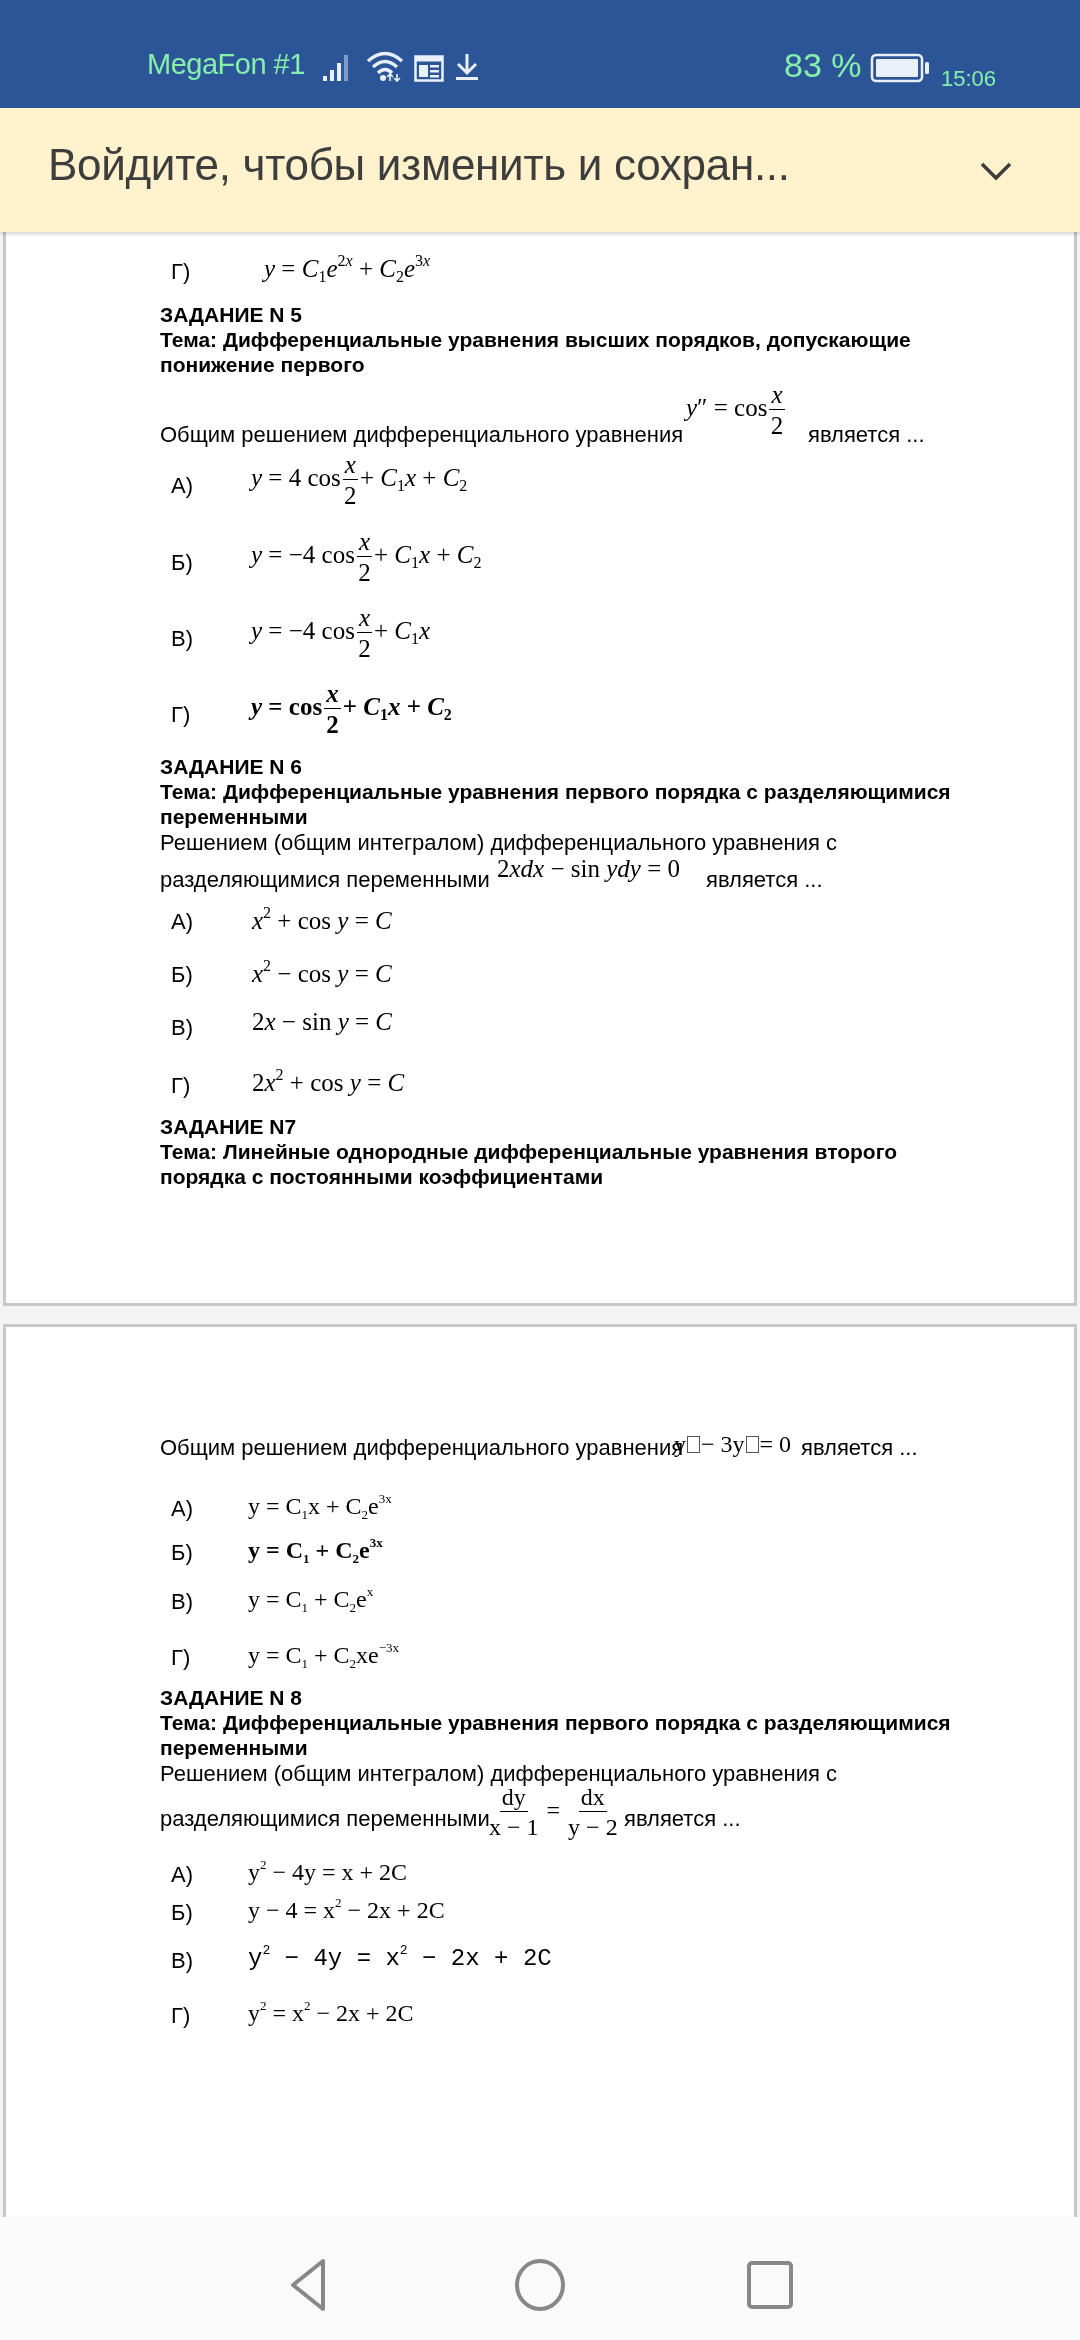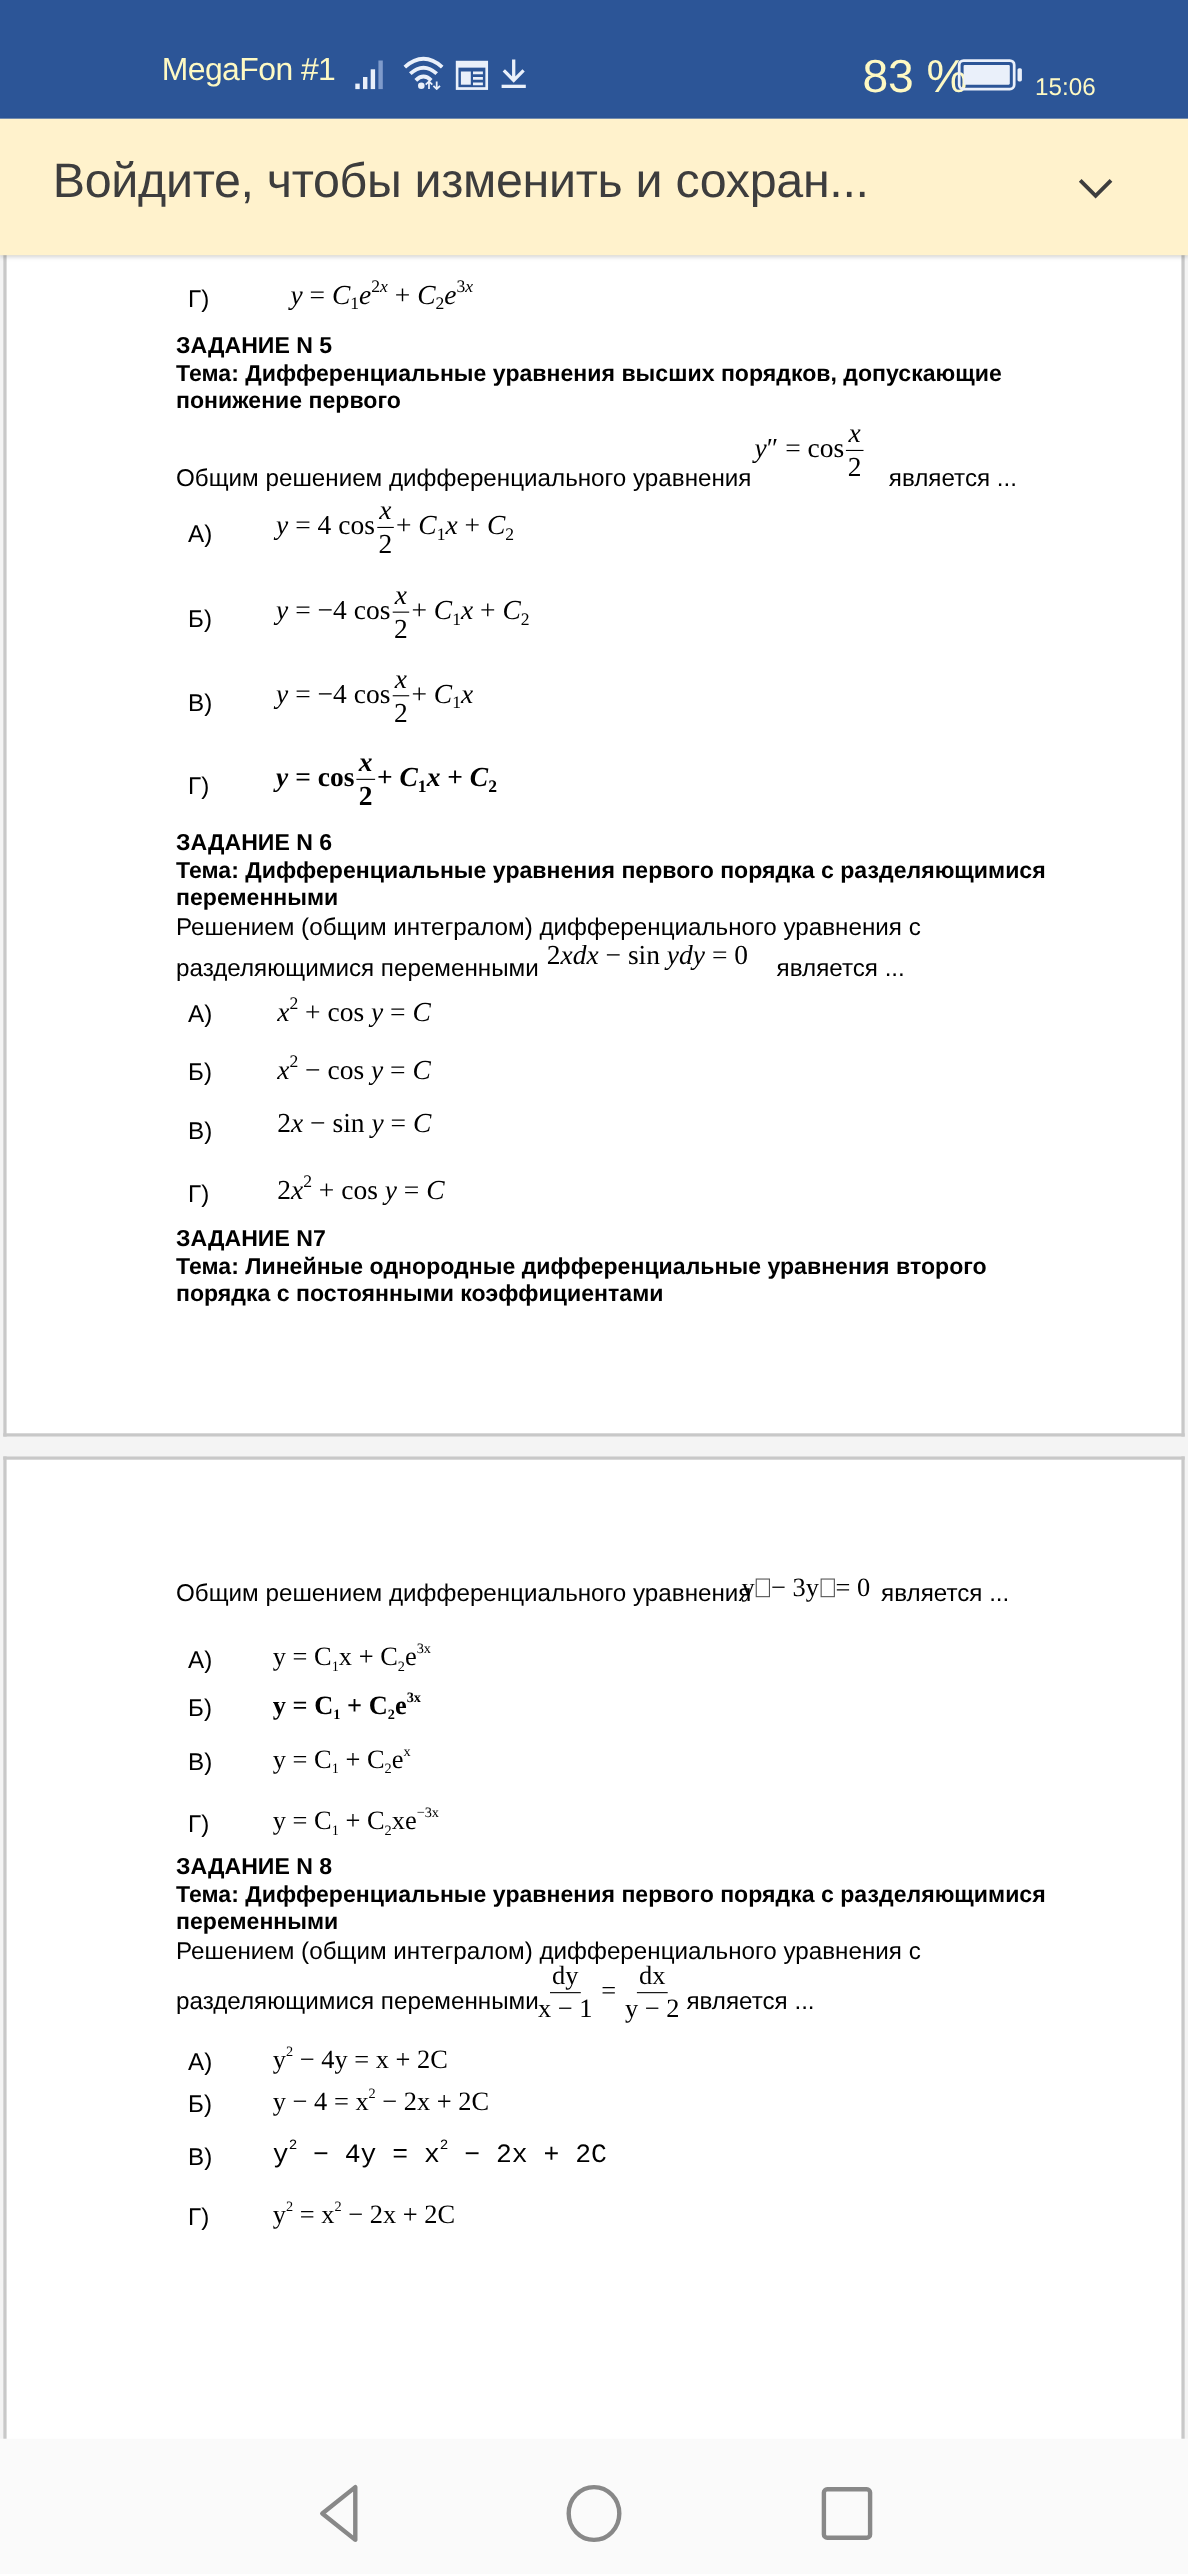--- a/index.html
+++ b/index.html
@@ -7,7 +7,7 @@
   body { position: relative; font-family: "Liberation Sans", sans-serif; color: #000; }
 
   
-  .status-bar { position: absolute; left: 0; top: 0; width: 1080px; height: 108px; background: #2c5597; color: #fef9c3; }
+  .status-bar { position: absolute; left: 0; top: 0; width: 1080px; height: 108px; background: #2c5597; color: #86efac; }
   .status-bar .carrier { position: absolute; left: 147px; top: 48px; font-size: 29px; font-family: "Liberation Sans", sans-serif; letter-spacing: -0.5px; }
   .status-bar .icons-left { position: absolute; left: 322px; top: 50px; height: 32px; display: flex; align-items: flex-end; gap: 10px; }
   .status-bar .battery-pct { position: absolute; left: 784px; top: 46px; font-size: 42px; }

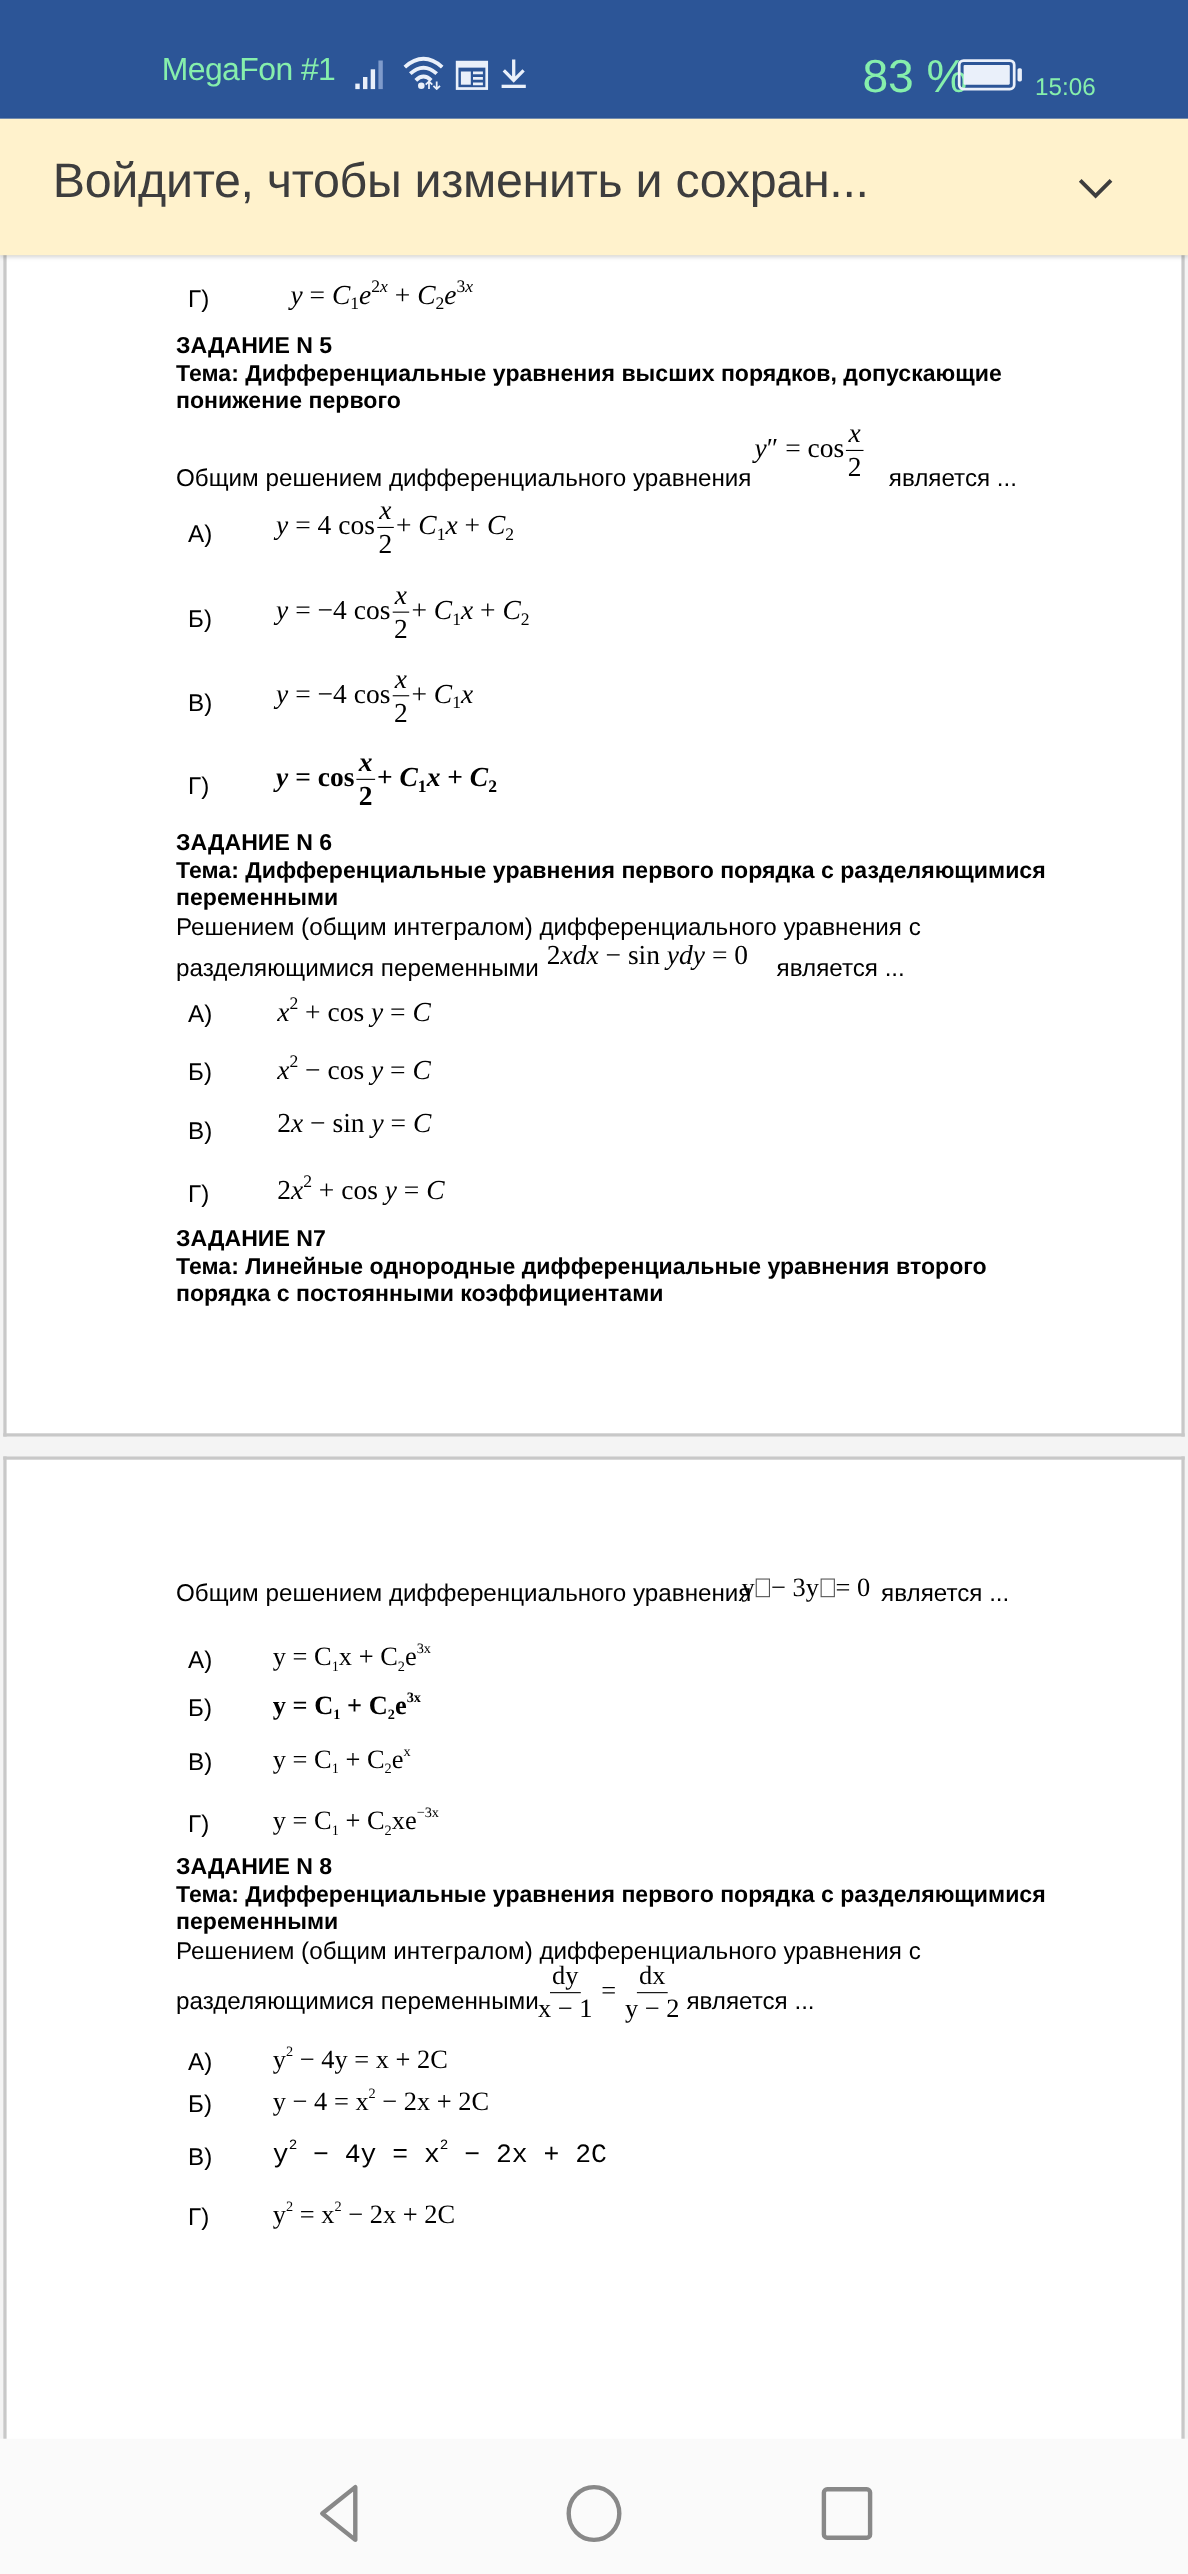--- a/index.html
+++ b/index.html
@@ -10,7 +10,7 @@
   .status-bar { position: absolute; left: 0; top: 0; width: 1080px; height: 108px; background: #2c5597; color: #86efac; }
   .status-bar .carrier { position: absolute; left: 147px; top: 48px; font-size: 29px; font-family: "Liberation Sans", sans-serif; letter-spacing: -0.5px; }
   .status-bar .icons-left { position: absolute; left: 322px; top: 50px; height: 32px; display: flex; align-items: flex-end; gap: 10px; }
-  .status-bar .battery-pct { position: absolute; left: 784px; top: 46px; font-size: 42px; }
+  .status-bar .battery-pct { position: absolute; left: 784px; top: 46px; font-size: 34px; }
   .status-bar .battery { position: absolute; left: 870px; top: 53px; }
   .status-bar .clock { position: absolute; left: 941px; top: 46px; font-size: 22px; margin-top: 20px; }
 

